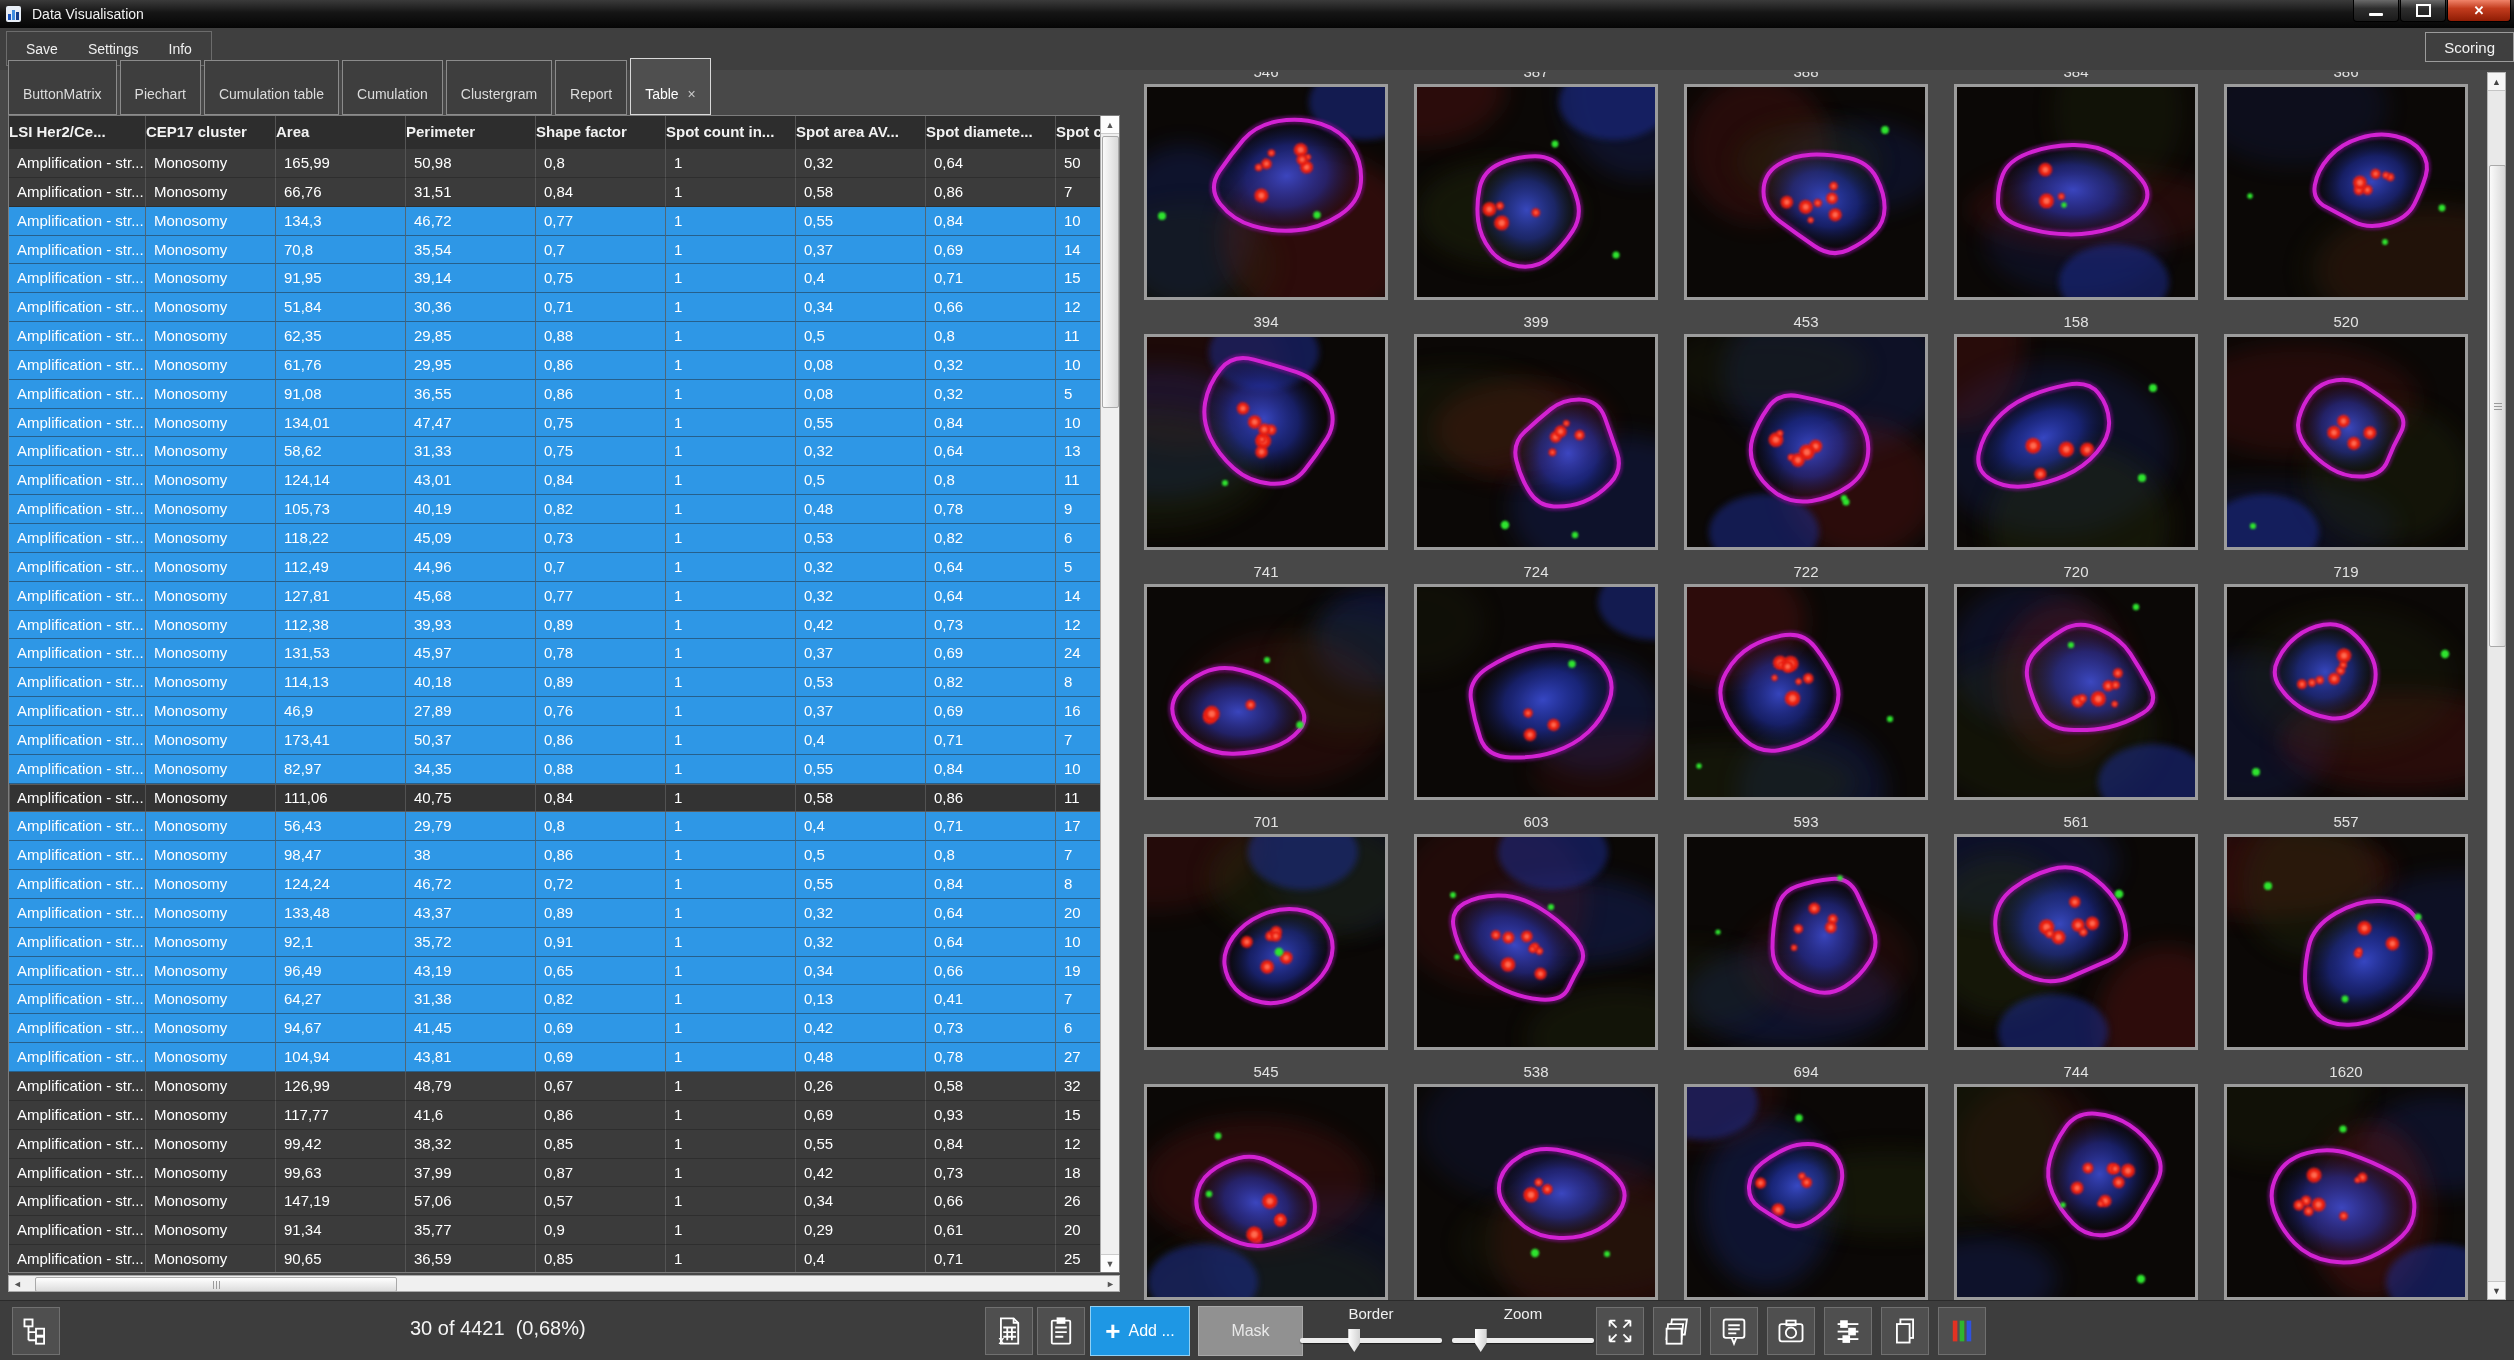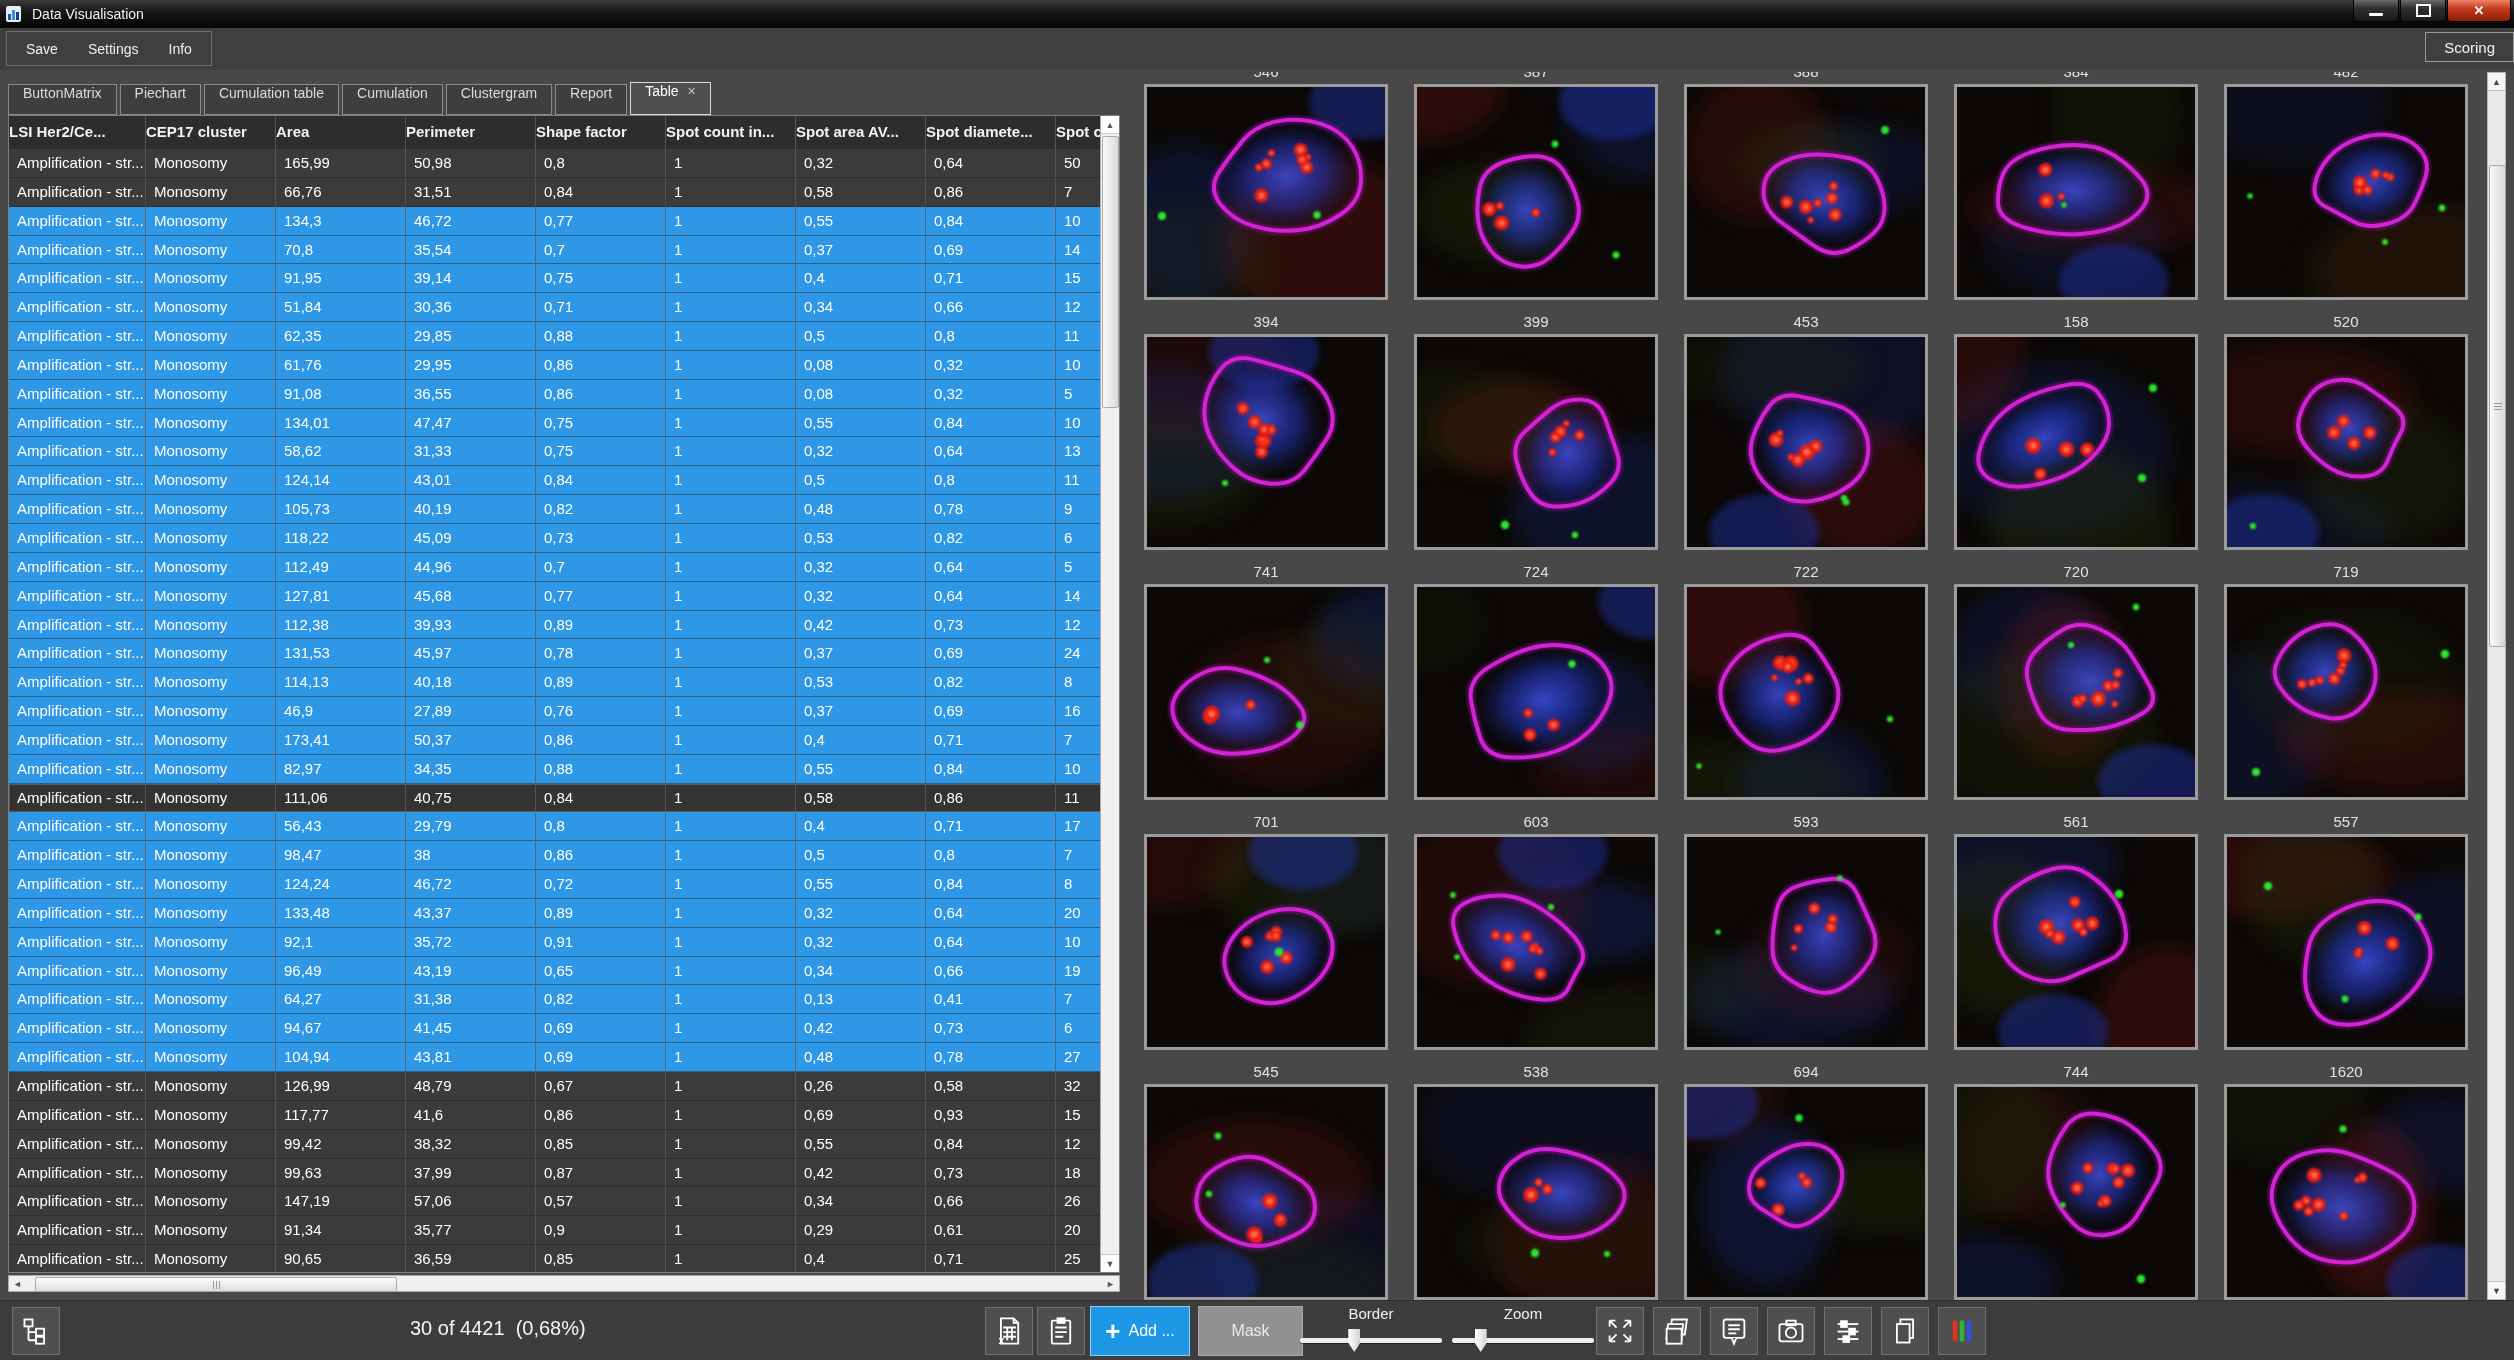--- a/index.html
+++ b/index.html
@@ -771,7 +771,7 @@
         </div>
       </div>
       <div class="cell">
-        <div class="tile-label">482</div>
+        <div class="tile-label">386</div>
         <div class="tile">
           <svg width="238" height="210" viewBox="0 0 238 210">
             <rect width="238" height="210" fill="#0b0806"></rect>

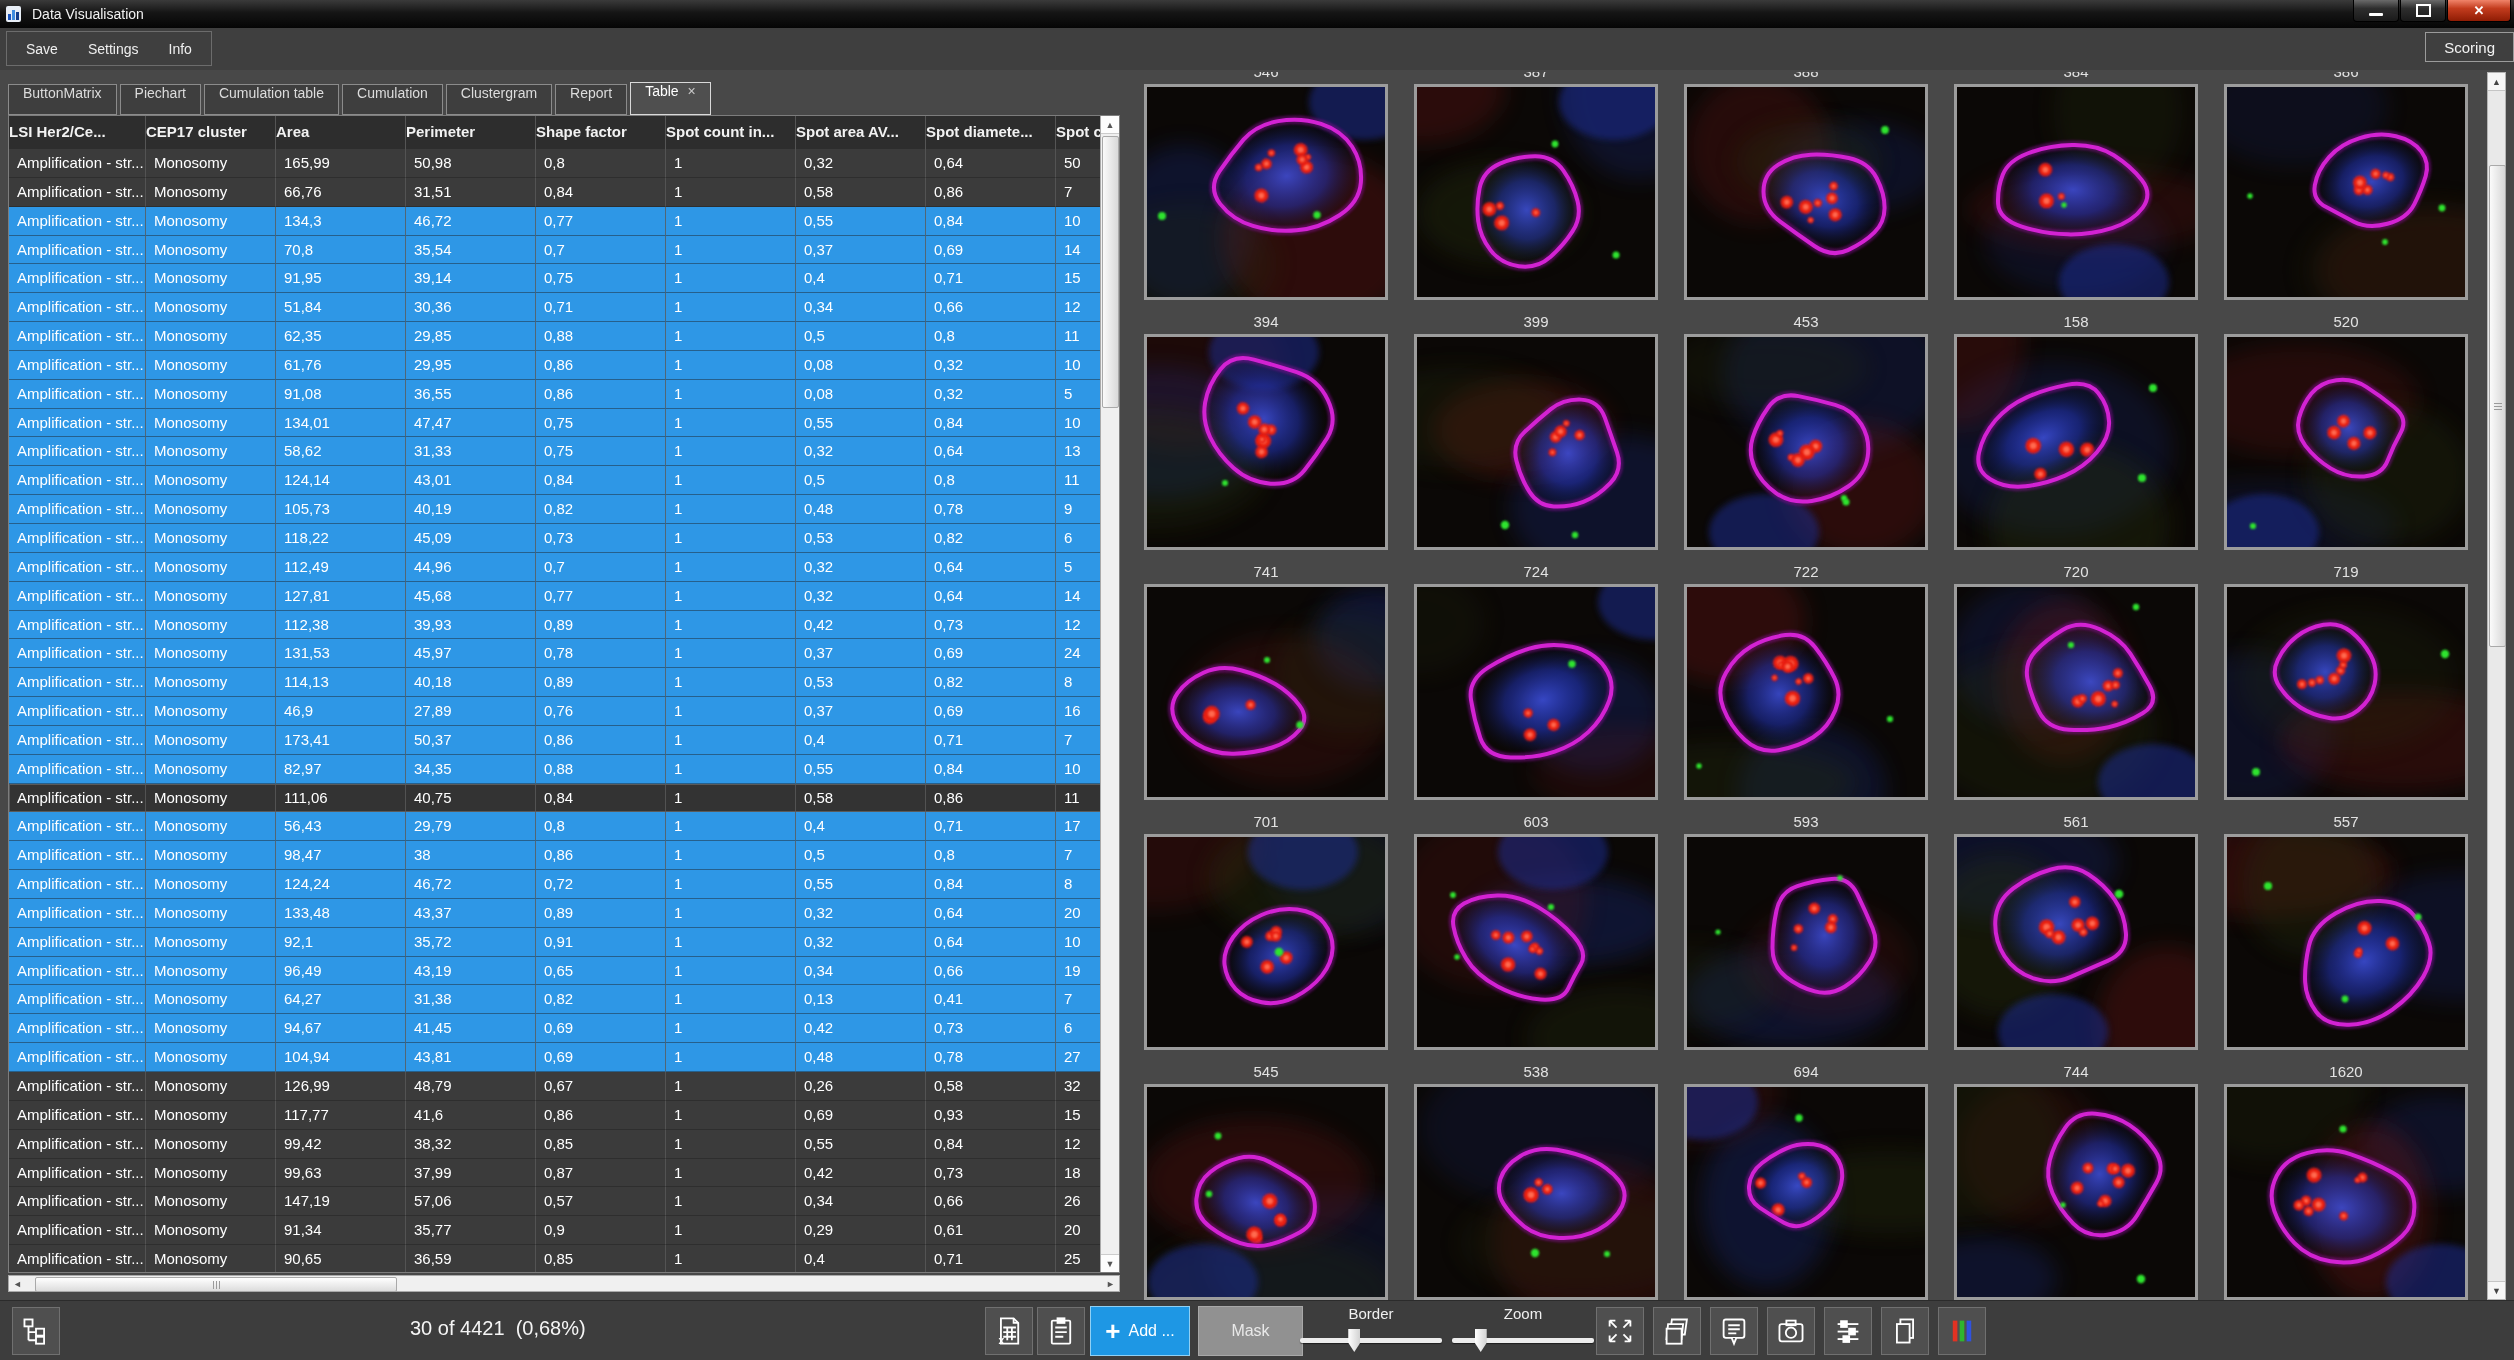--- a/index.html
+++ b/index.html
@@ -31,8 +31,8 @@
     font-family:"Liberation Sans", sans-serif;}
   
   .tabstrip{position:absolute;left:8px;top:84px;height:31px;display:flex;align-items:flex-end;}
-  .tab{height:29px;border:1px solid #8b8b8b;margin-right:3px;padding:0 14px;
-    display:flex;align-items:flex-start;background:#3e3e3e;color:#dcdcdc;font-size:14px;cursor:default;}
+  .tab{height:29px;border:1px solid #8b8b8b;margin-right:3px;padding:12px 14px;
+    display:flex;align-items:flex-end;background:#3e3e3e;color:#dcdcdc;font-size:14px;cursor:default;}
   .tab.active{background:#4f4f4f;border-color:#d9d9d9;color:#fff;height:31px;}
   .tab-close{margin-left:9px;color:#c9c9c9;font-size:14px;}
   

